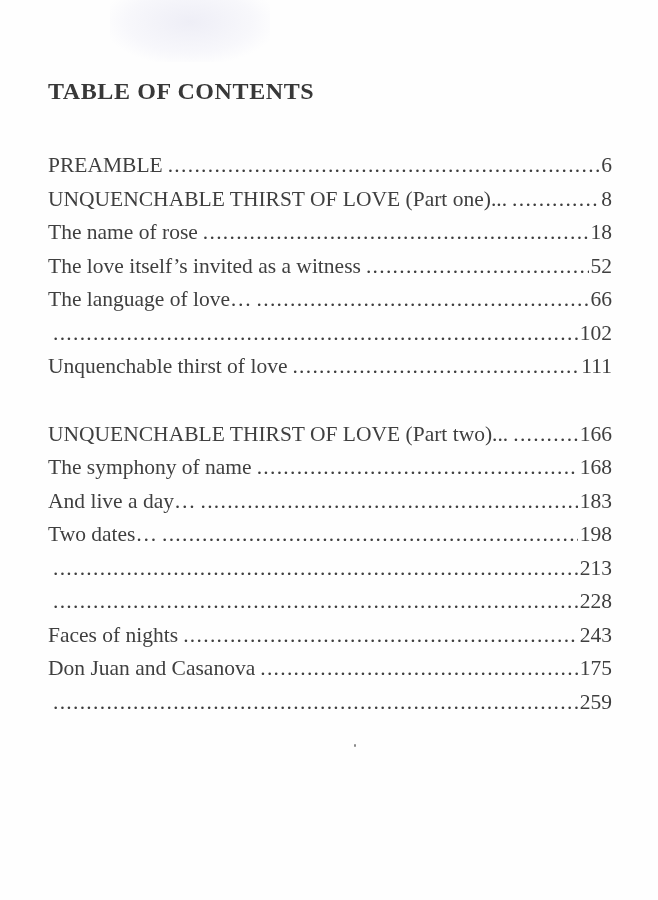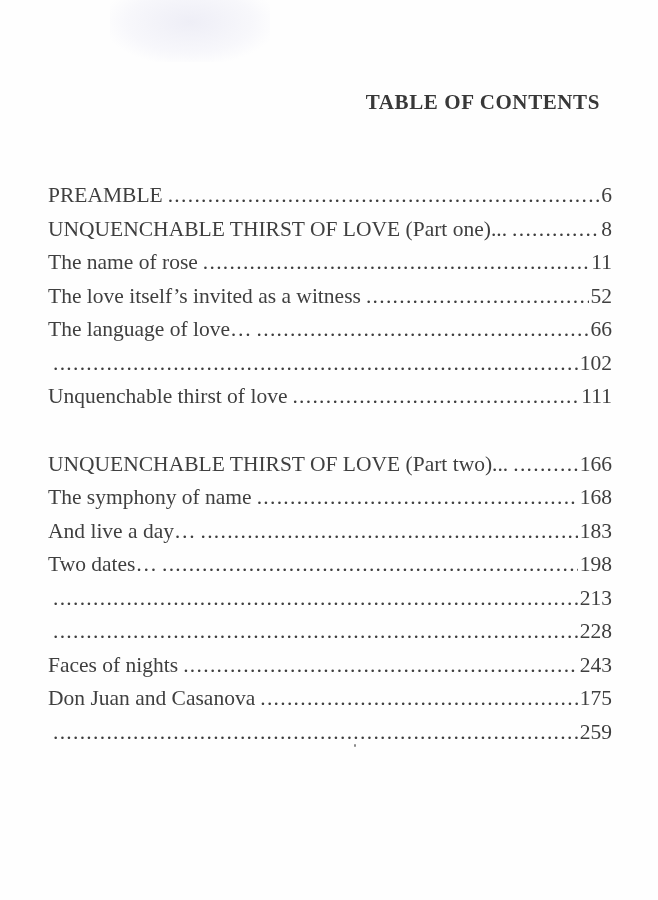--- a/index.html
+++ b/index.html
@@ -37,11 +37,11 @@
     padding: 78px 46px 0 48px;
   }
   .title {
-    margin: 12px;
-    font-size: 21px;
+    margin: 0;
+    font-size: 24px;
     font-weight: bold;
     letter-spacing: 0.6px;
-    text-align: right;
+    text-align: left;
     color: var(--title);
   }
   .toc {

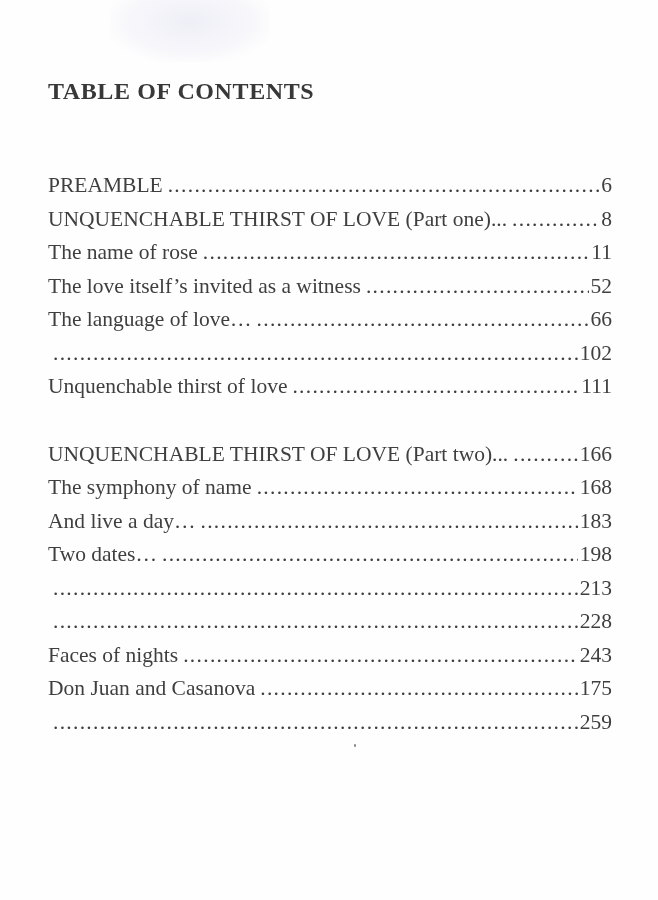--- a/index.html
+++ b/index.html
@@ -45,7 +45,7 @@
     color: var(--title);
   }
   .toc {
-    margin-top: 64px;
+    margin-top: 44px;
   }
   .row {
     display: flex;

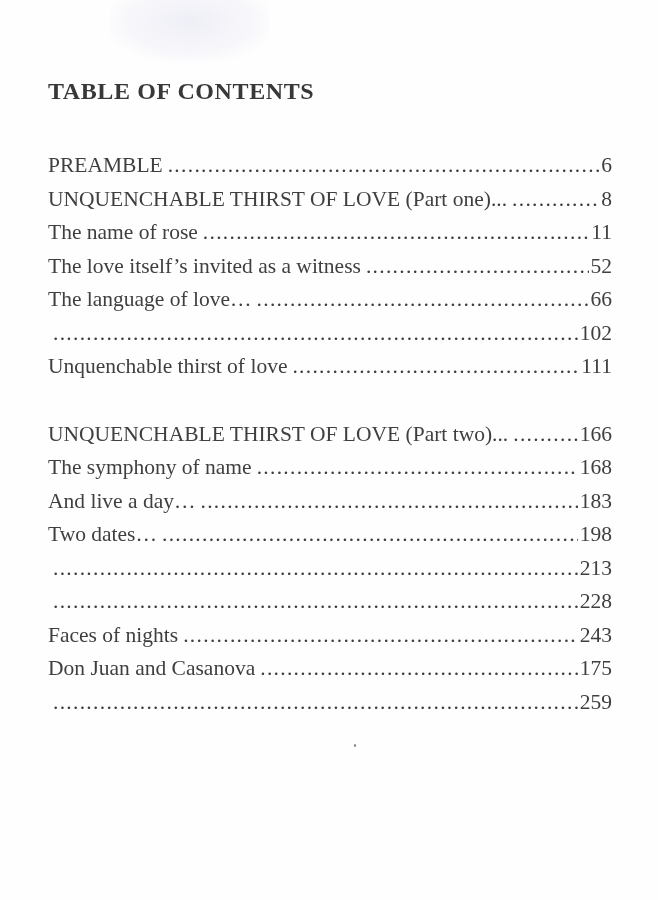--- a/index.html
+++ b/index.html
@@ -110,7 +110,7 @@
   <div class="row">
     <span class="label">The name of rose</span>
     <span class="leader"></span>
-    <span class="page-num">11</span>
+    <span class="page-num">18</span>
   </div>
 
   <div class="row">

